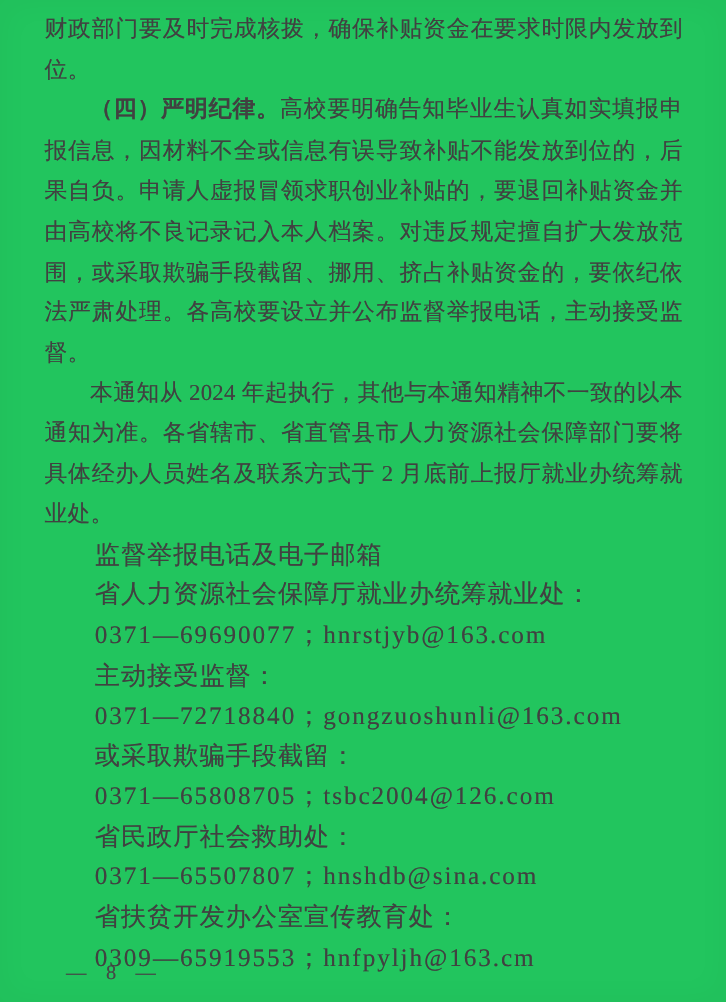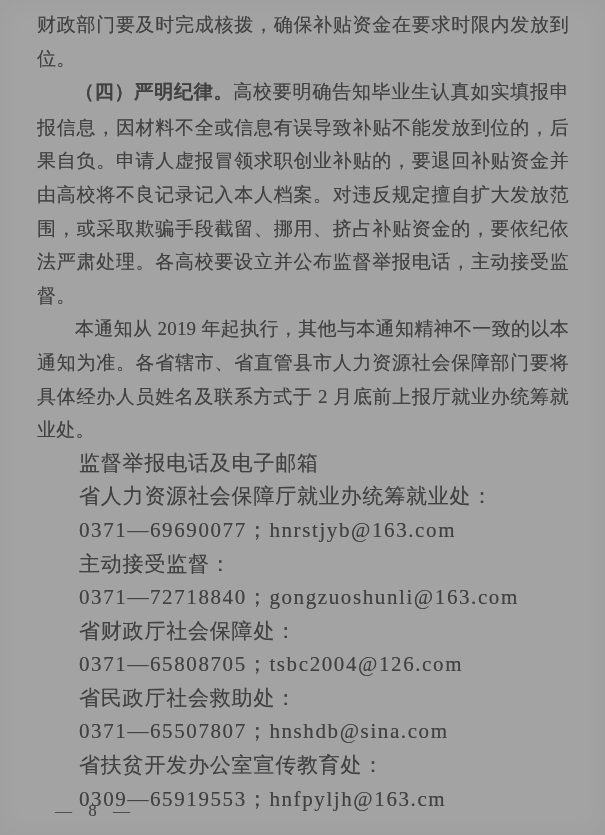--- a/index.html
+++ b/index.html
@@ -12,7 +12,7 @@
     width: 605px;
     height: 835px;
     box-sizing: border-box;
-    background: #a3a3a3;
+    background: #22c55e;
     box-shadow: inset 0 0 28px rgba(0,0,0,0.035);
     padding: 8px 36px 0 37px;
     font-family: "Liberation Serif", "DejaVu Serif", serif;

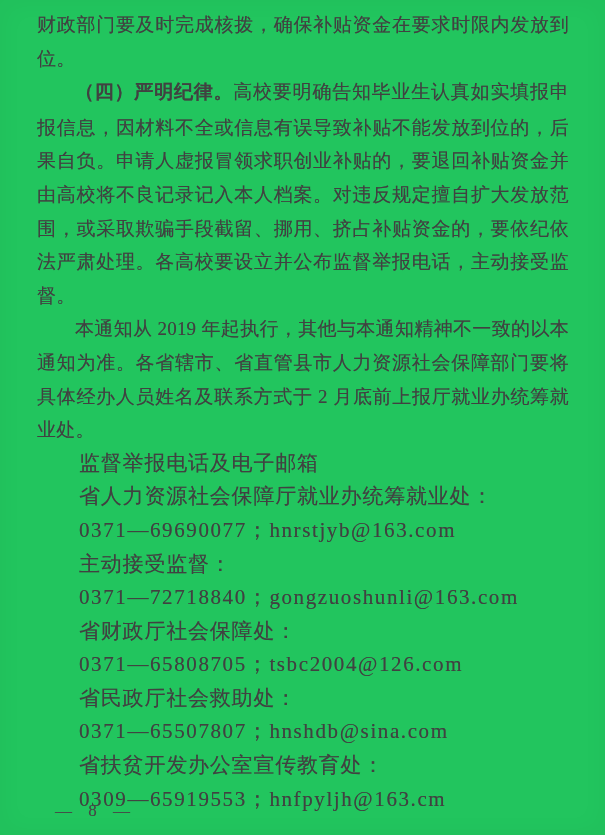--- a/index.html
+++ b/index.html
@@ -65,7 +65,7 @@
 
   <p class="body-text indent"><span class="section-bold">（四）严明纪律。</span><span>高校要明确告知毕业生认真如实填报申报信息，因材料不全或信息有误导致补贴不能发放到位的，后果自负。申请人虚报冒领求职创业补贴的，要退回补贴资金并由高校将不良记录记入本人档案。对违反规定擅自扩大发放范围，或采取欺骗手段截留、挪用、挤占补贴资金的，要依纪依法严肃处理。各高校要设立并公布监督举报电话，主动接受监督。</span></p>
 
-  <p class="body-text indent">本通知从 2019 年起执行，其他与本通知精神不一致的以本通知为准。各省辖市、省直管县市人力资源社会保障部门要将具体经办人员姓名及联系方式于 2 月底前上报厅就业办统筹就业处。</p>
+  <p class="body-text indent">本通知从 2024 年起执行，其他与本通知精神不一致的以本通知为准。各省辖市、省直管县市人力资源社会保障部门要将具体经办人员姓名及联系方式于 2 月底前上报厅就业办统筹就业处。</p>
 
   <p class="contact-line">监督举报电话及电子邮箱</p>
 

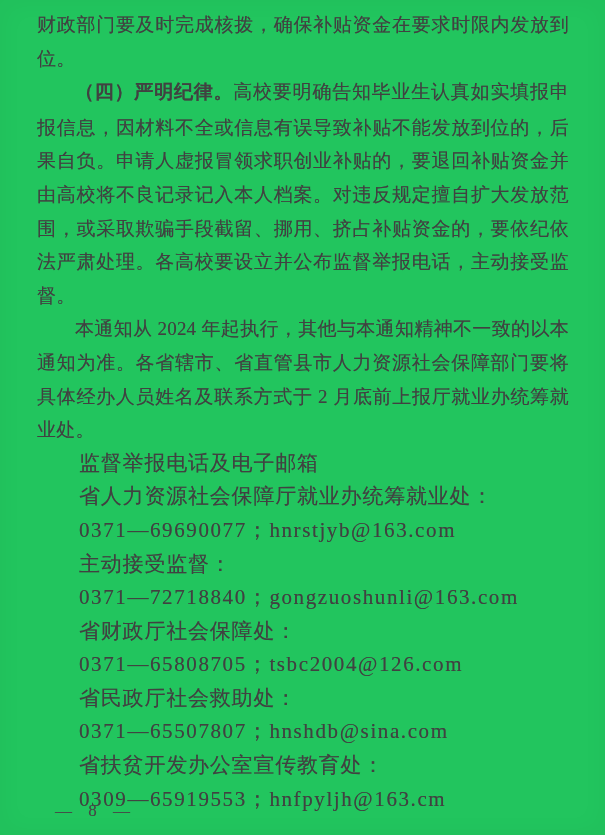--- a/index.html
+++ b/index.html
@@ -75,7 +75,7 @@
   <p class="contact-line">主动接受监督：</p>
   <p class="contact-line contact-phone">0371—72718840；gongzuoshunli@163.com</p>
 
-  <p class="contact-line">省财政厅社会保障处：</p>
+  <p class="contact-line">或采取欺骗手段截留：</p>
   <p class="contact-line contact-phone">0371—65808705；tsbc2004@126.com</p>
 
   <p class="contact-line">省民政厅社会救助处：</p>

